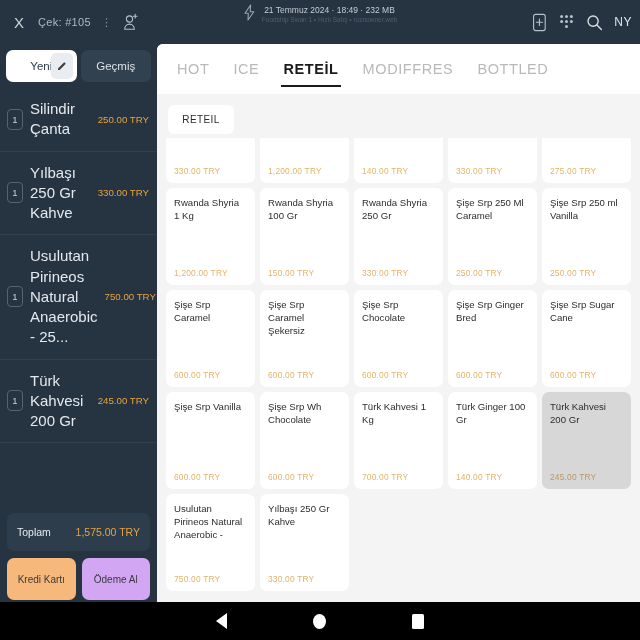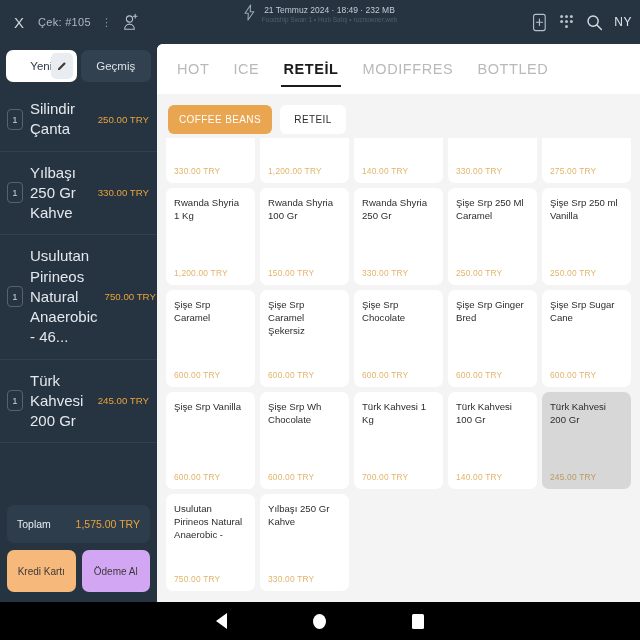--- a/index.html
+++ b/index.html
@@ -311,7 +311,6 @@
     </div>
 
     <div class="subcats">
-      <div class="chip active">COFFEE BEANS</div>
       <div class="chip plain">RETEIL</div>
     </div>
 

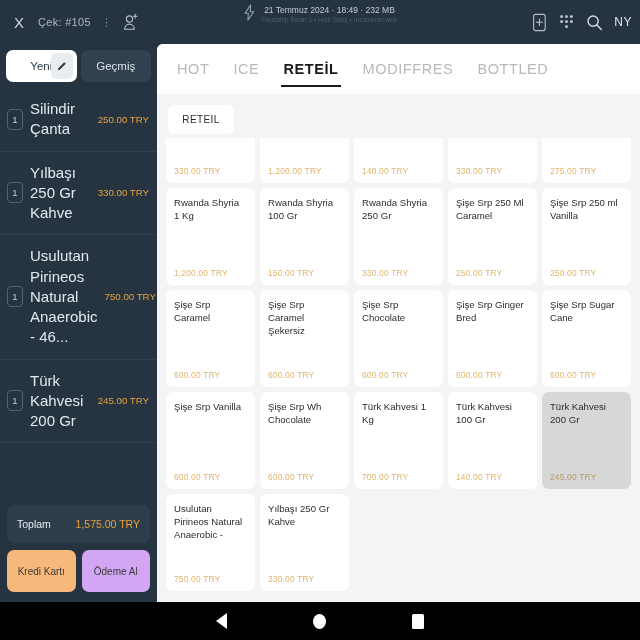--- a/index.html
+++ b/index.html
@@ -279,7 +279,7 @@
       </div>
       <div class="ord-item">
         <span class="qty">1</span>
-        <span class="ord-name">Usulutan Pirineos Natural Anaerobic - 46...</span>
+        <span class="ord-name">Usulutan Pirineos Natural Anaerobic - 25...</span>
         <span class="ord-price">750.00 TRY</span>
       </div>
       <div class="ord-item">

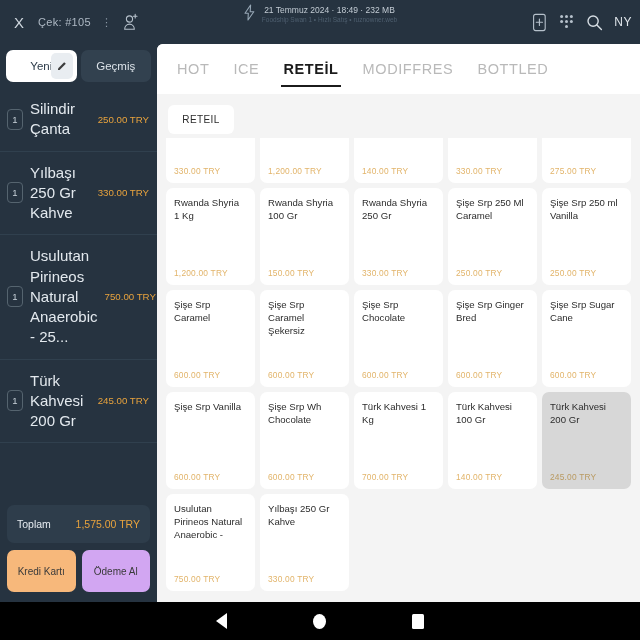--- a/index.html
+++ b/index.html
@@ -393,7 +393,7 @@
           <span class="card-price">700.00 TRY</span>
         </div>
         <div class="card">
-          <span class="card-name">Türk Kahvesi 100 Gr</span>
+          <span class="card-name">Türk Ginger 100 Gr</span>
           <span class="card-price">140.00 TRY</span>
         </div>
         <div class="card selected">

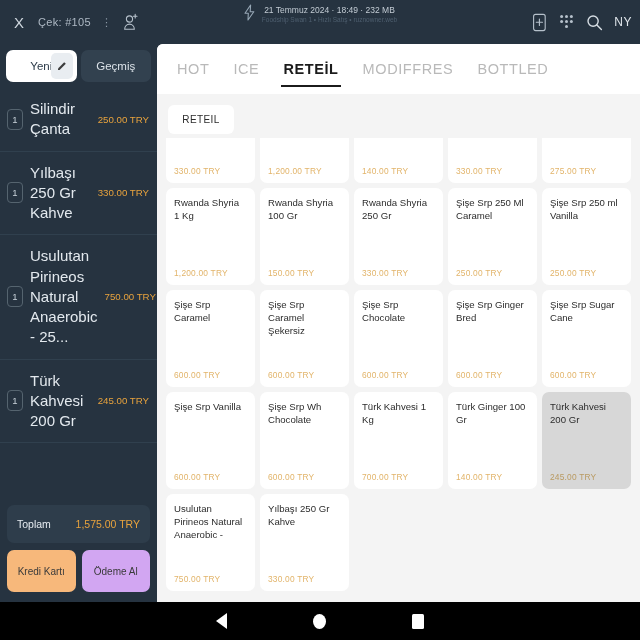--- a/index.html
+++ b/index.html
@@ -103,7 +103,7 @@
   .ord-total-value { font-size: 10.5px; color: #e8a33d; }
 
   .paybtns {
-    padding: 0 7px 10px 7px;
+    padding: 0 7px 2px 7px;
     display: flex; flex-wrap: wrap; gap: 6px;
   }
   .paybtn {

